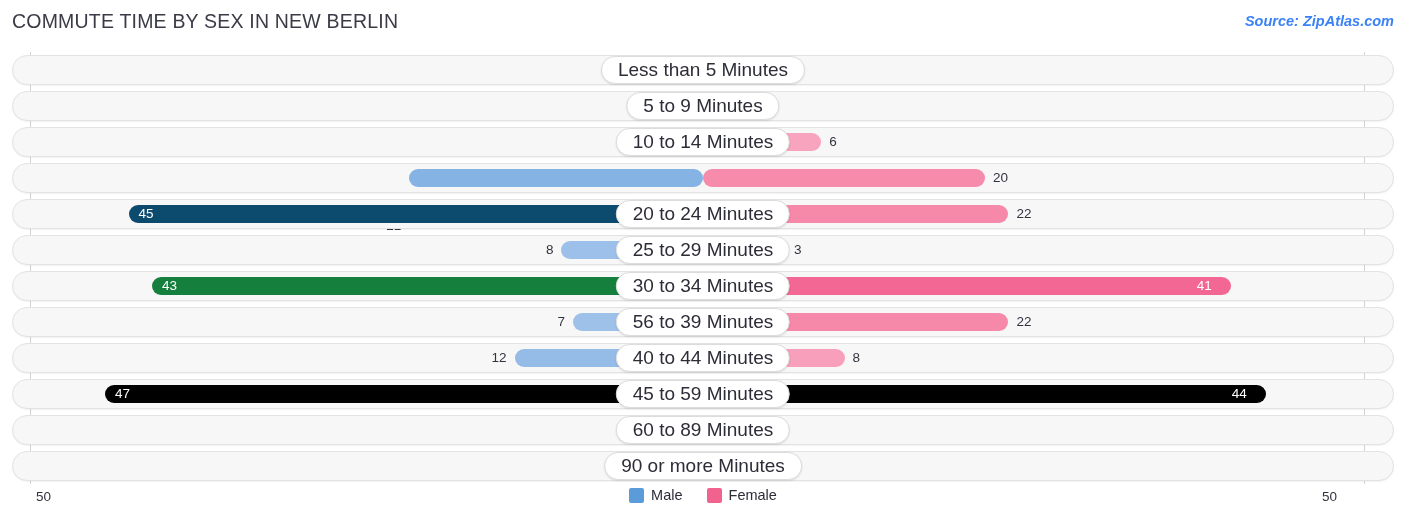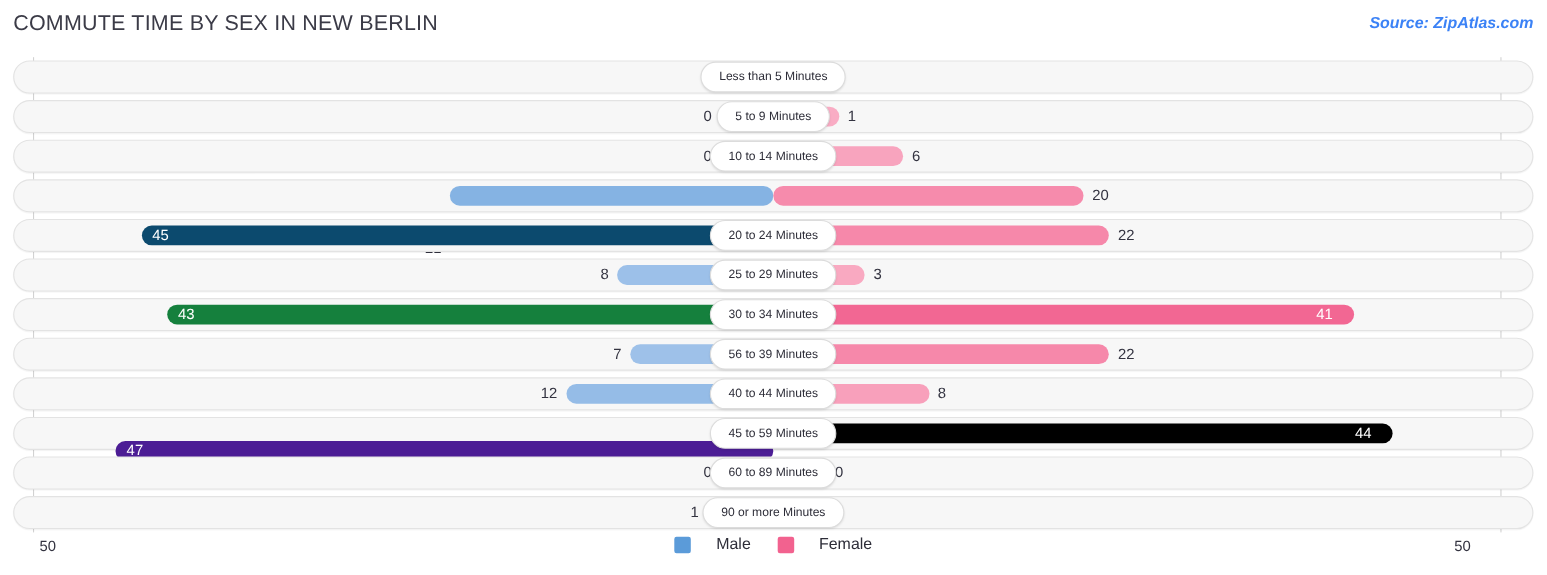--- a/index.html
+++ b/index.html
@@ -118,7 +118,7 @@
     background: #ffffff;
     border: 1px solid #dcdcdc;
     border-radius: 14px;
-    font-size: 11px;
+    font-size: 19px;
     color: #2d2d38;
     white-space: nowrap;
     box-shadow: 0 1px 2px rgba(0,0,0,.10);

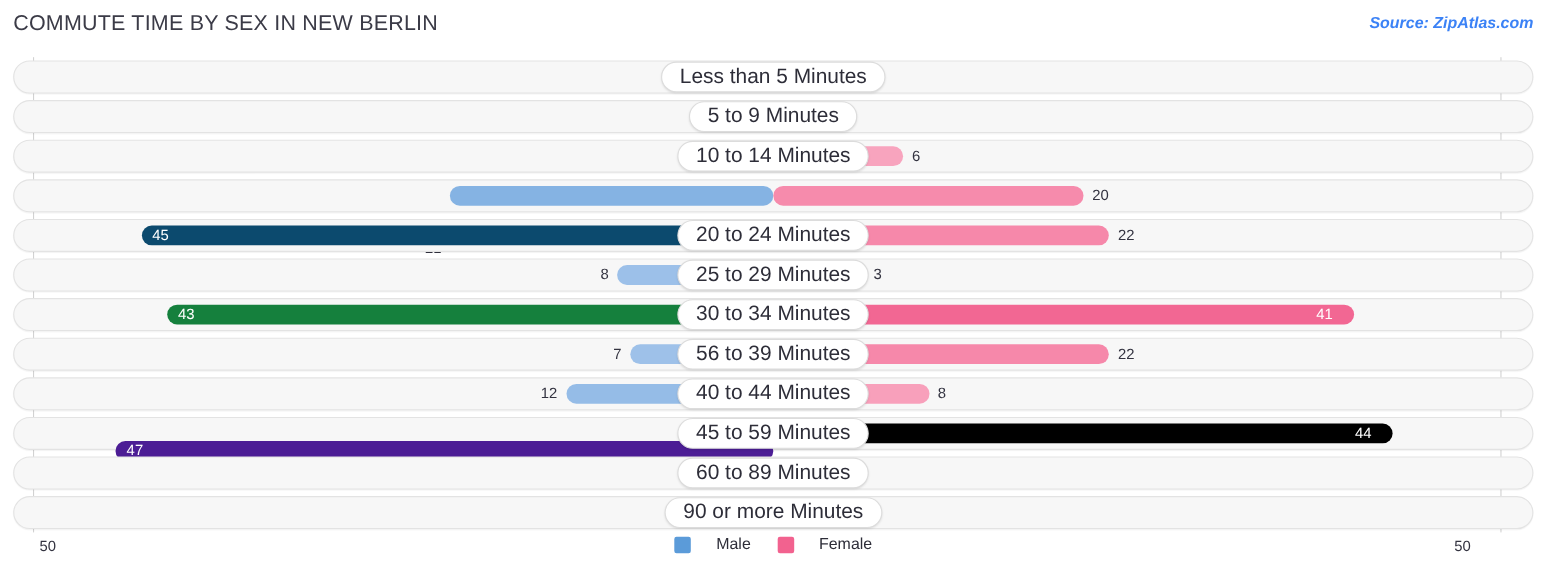--- a/index.html
+++ b/index.html
@@ -245,7 +245,7 @@
         </div>
         <div class="row">
           <div class="track"></div>
-          <div class="bar bar-male" style="width: 597.9px; background: #4c1d95; margin-top: 16px;">
+          <div class="bar bar-male" style="width: 597.9px; background: #000000;">
             <span class="val-in val-in-male">47</span>
           </div>
           <div class="bar bar-female" style="width: 562.8px; background: #000000;">

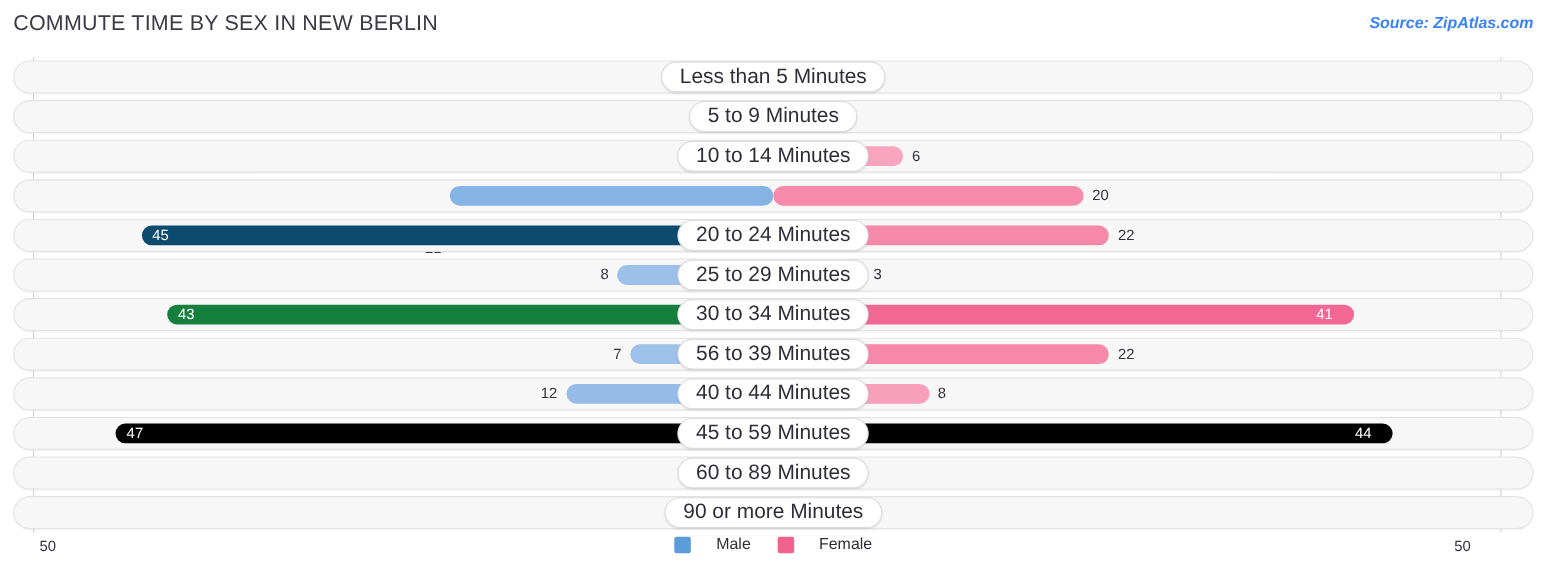--- a/index.html
+++ b/index.html
@@ -147,7 +147,7 @@
   .legend-item {
     display: flex;
     align-items: center;
-    gap: 23px;
+    gap: 7px;
     font-size: 14.5px;
     color: #2d2d38;
   }

